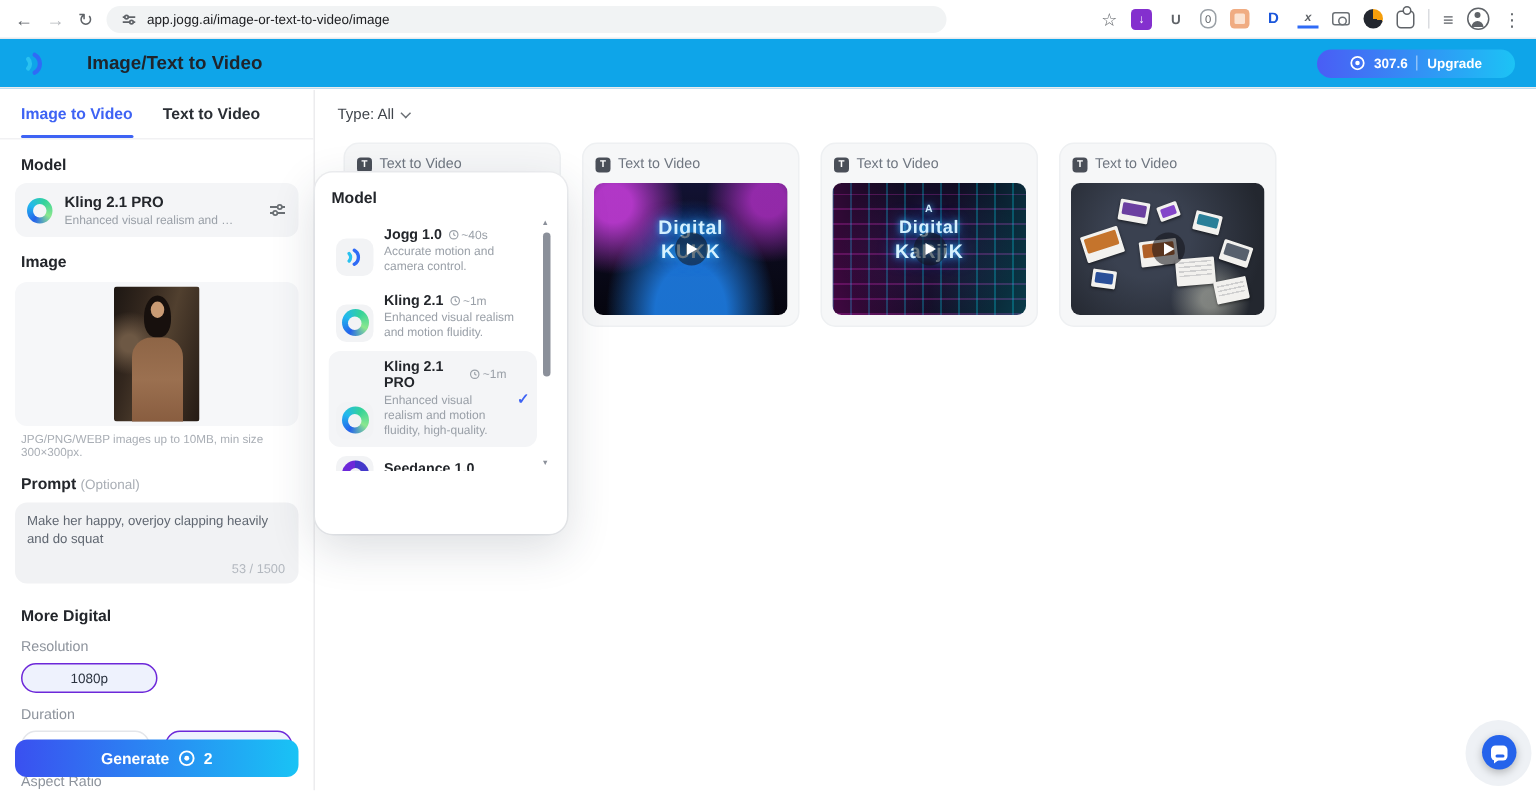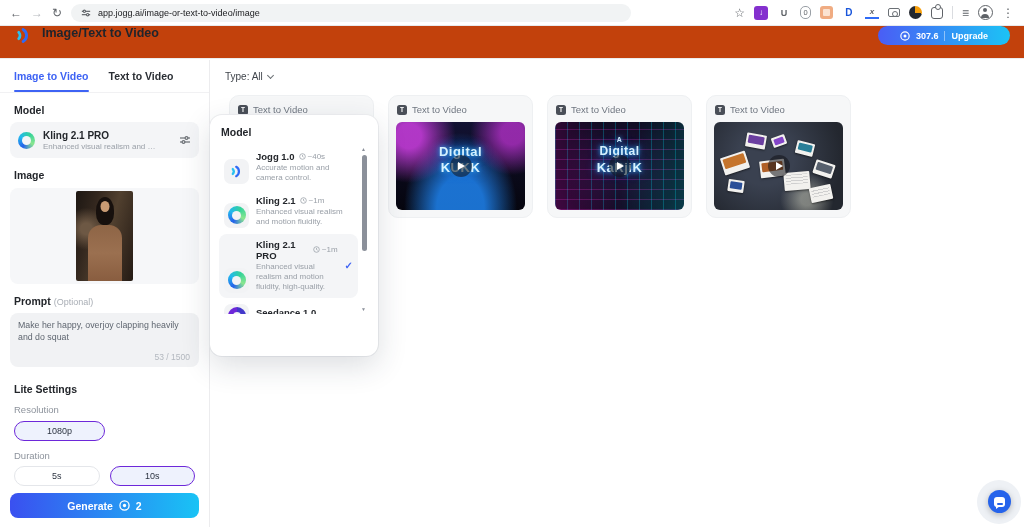--- a/index.html
+++ b/index.html
@@ -35,8 +35,8 @@
   .avatar::before{content:"";position:absolute;top:2px;left:4px;width:4px;height:4px;border-radius:50%;background:#5f6368;}
   .avatar::after{content:"";position:absolute;bottom:1px;left:2px;width:8px;height:4px;border-radius:4px 4px 0 0;background:#5f6368;}
   
-  .app-header{position:absolute;top:26px;left:0;right:0;height:33px;background:#c2410c;
-    border-bottom:1px solid #ececee;display:flex;align-items:flex-start;padding:0 14px;}
+  .app-header{position:absolute;top:26px;left:0;right:0;height:33px;background:#0ea5e9;
+    border-bottom:1px solid #ececee;display:flex;align-items:center;padding:0 14px;gap:16px;}
   .logo{width:19px;height:19px;}
   .page-title{margin-left:9px;font-size:12.5px;font-weight:700;color:#20242b;}
   .credits-pill{margin-left:auto;height:19px;border:none;border-radius:10px;cursor:pointer;

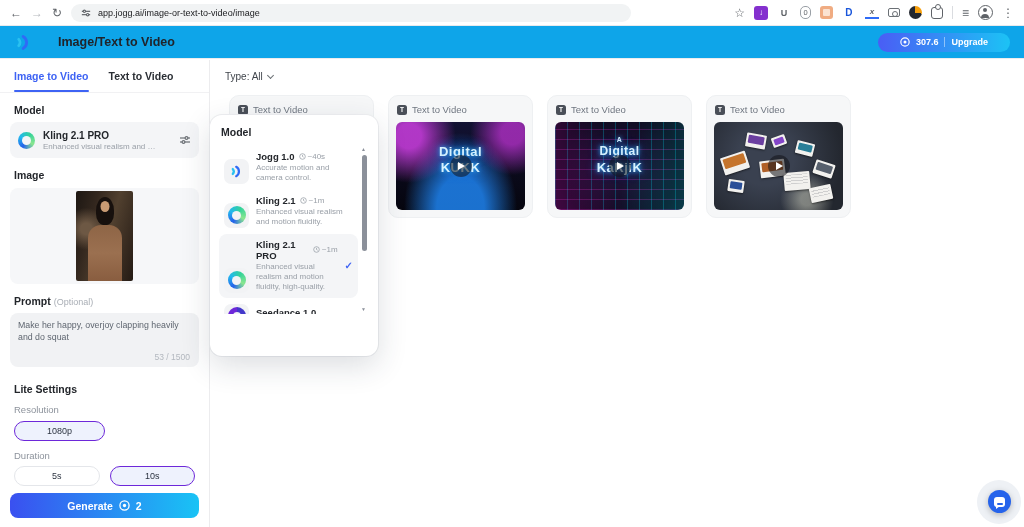--- a/index.html
+++ b/index.html
@@ -242,6 +242,7 @@
       <span class="dress"></span>
     </div>
   </div>
+  <div class="hint">JPG/PNG/WEBP images up to 10MB, min size 300×300px.</div>
 
   <div class="sec">
     <span>Prompt</span>

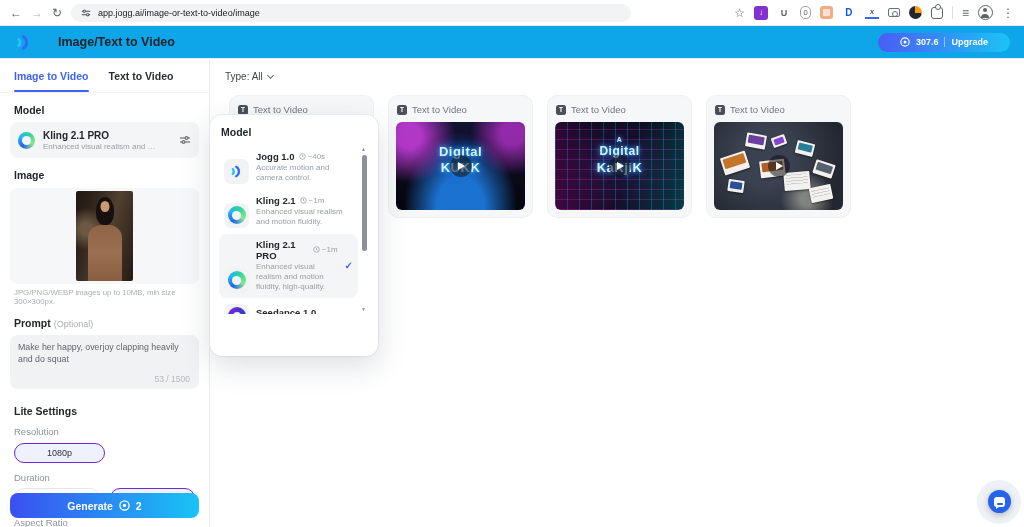--- a/index.html
+++ b/index.html
@@ -253,7 +253,7 @@
     <span class="counter">53 / 1500</span>
   </div>
 
-  <div class="sec" style="margin-top:16px;">Lite Settings</div>
+  <div class="sec" style="margin-top:16px;">More Digital</div>
   <div class="sublabel">Resolution</div>
   <button class="chip sel res-chip">1080p</button>
 

